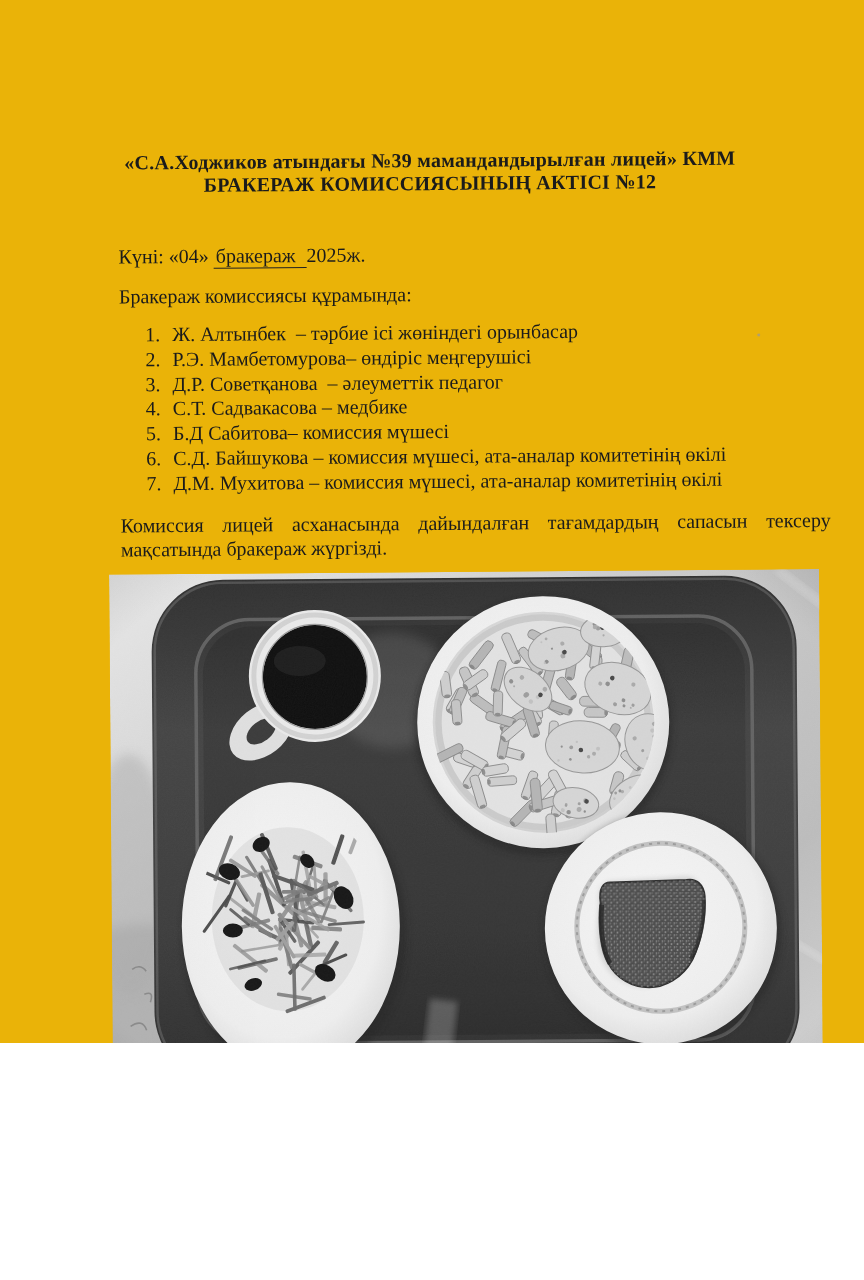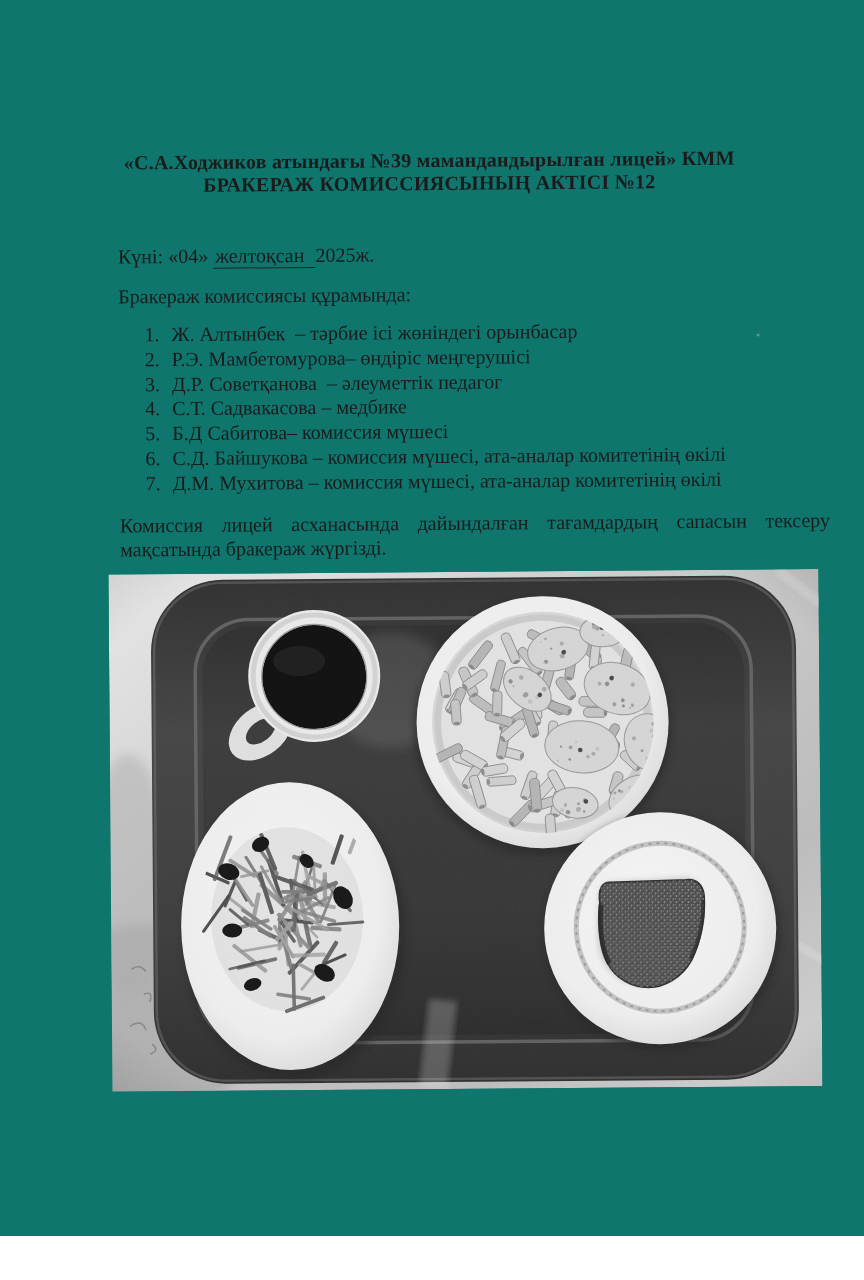--- a/index.html
+++ b/index.html
@@ -3,7 +3,7 @@
 <meta charset="utf-8">
 <style>
   html,body{margin:0;padding:0;background:#ffffff;}
-  .page{position:relative;width:864px;height:1236px;background:#0f766e;overflow:hidden;
+  .page{position:relative;width:864px;height:1043px;background:#eab308;overflow:hidden;
         font-family:"Liberation Serif","DejaVu Serif",serif;color:#1b1b1b;}
   .scan{position:absolute;inset:0;transform:rotate(-0.45deg);transform-origin:50% 42%;}
   .title-wrap{position:absolute;left:0;top:149px;width:864px;text-align:center;

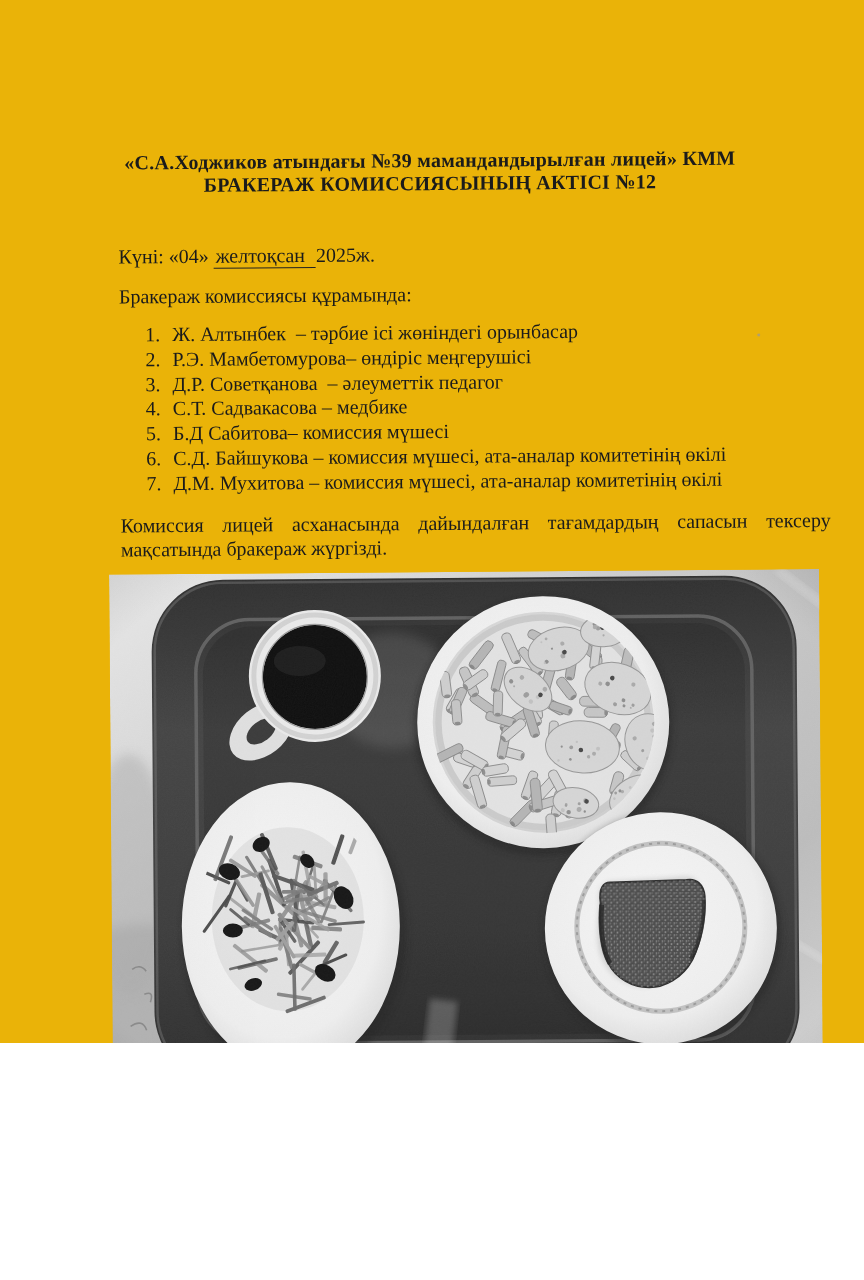--- a/index.html
+++ b/index.html
@@ -36,7 +36,7 @@
   </div>
 
   <div class="content">
-    <div class="date-line"><span>Күні: «04» </span><span class="uline">желтоқсан</span><span>2025ж.</span></div>
+    <div class="date-line"><span>Күні: «04» </span><span class="uline">бракераж</span><span>2025ж.</span></div>
 
     <div class="composition">Бракераж комиссиясы құрамында:</div>
 

